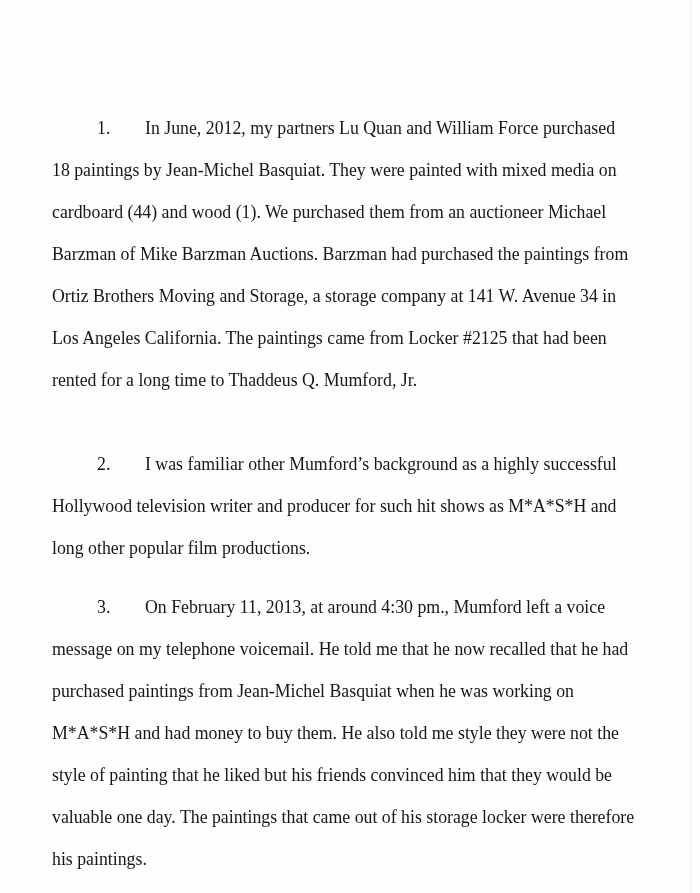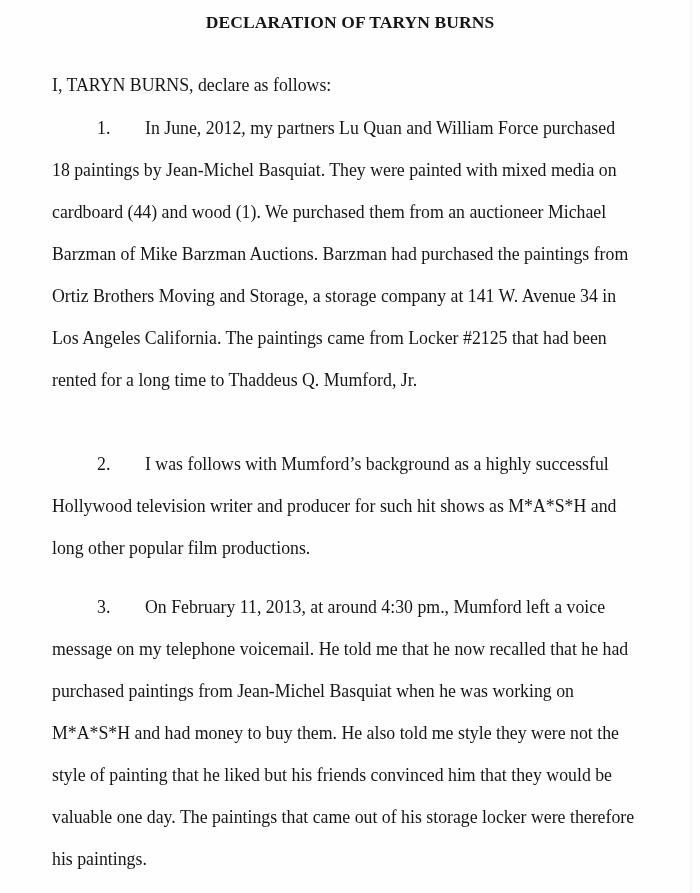--- a/index.html
+++ b/index.html
@@ -64,7 +64,6 @@
 <div class="page">
   <div class="edge-shadow"></div>
 
-  <div class="title">DECLARATION OF TARYN BURNS</div>
 
   <div class="line" style="top:74px">I, TARYN BURNS, declare as follows:</div>
 

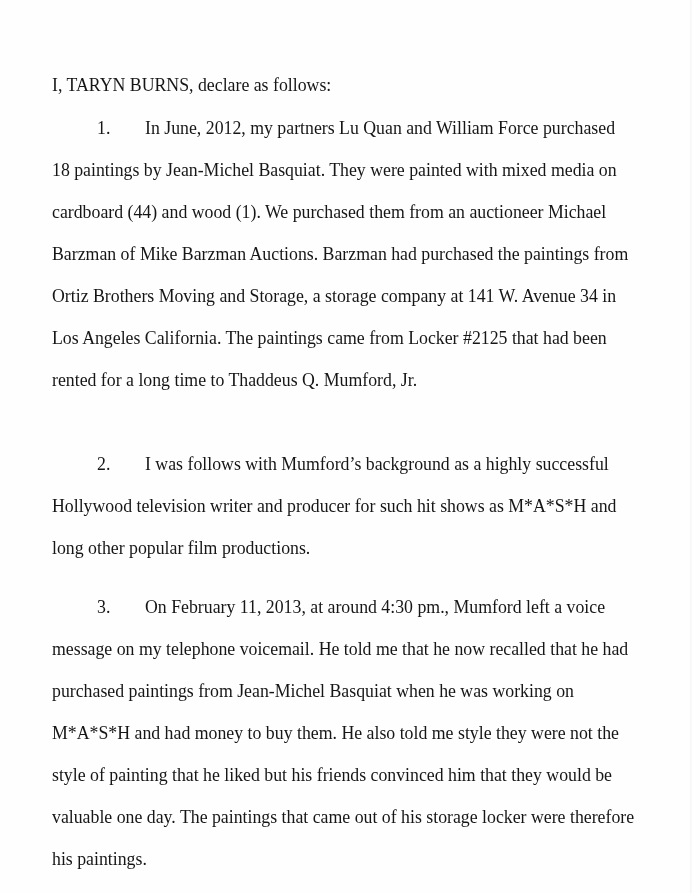--- a/index.html
+++ b/index.html
@@ -65,7 +65,6 @@
   <div class="edge-shadow"></div>
 
 
-  <div class="line" style="top:74px">I, TARYN BURNS, declare as follows:</div>
 
   <div>
     <div class="num" style="top:117px">1.</div>

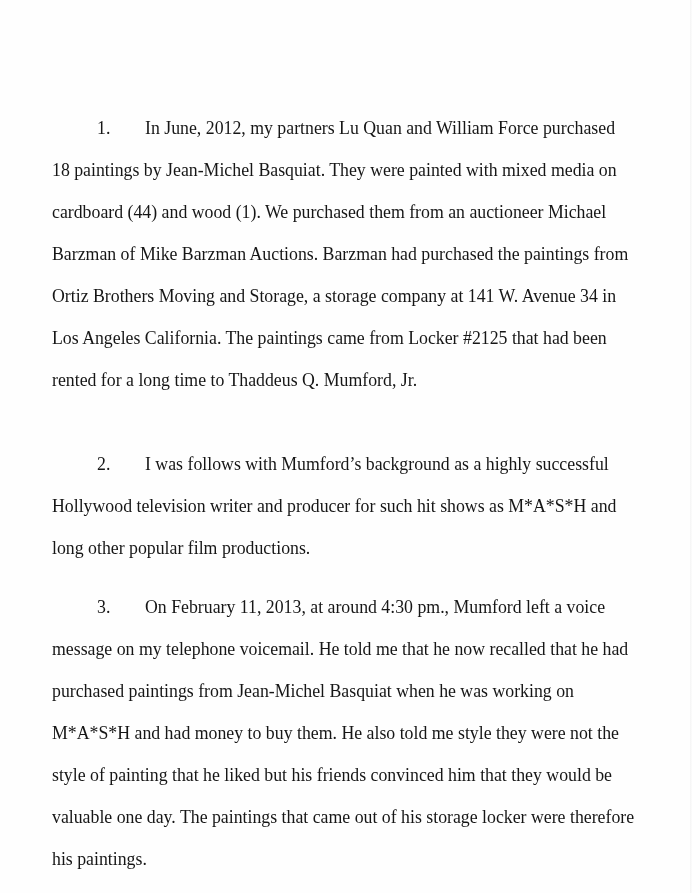--- a/index.html
+++ b/index.html
@@ -79,7 +79,7 @@
 
   <div>
     <div class="num" style="top:453px">2.</div>
-    <div class="first" style="top:453px">I was follows with Mumford’s background as a highly successful</div>
+    <div class="first" style="top:453px">I was familiar other Mumford’s background as a highly successful</div>
     <div class="line" style="top:495px">Hollywood television writer and producer for such hit shows as M*A*S*H and</div>
     <div class="line" style="top:537px">long other popular film productions.</div>
   </div>

